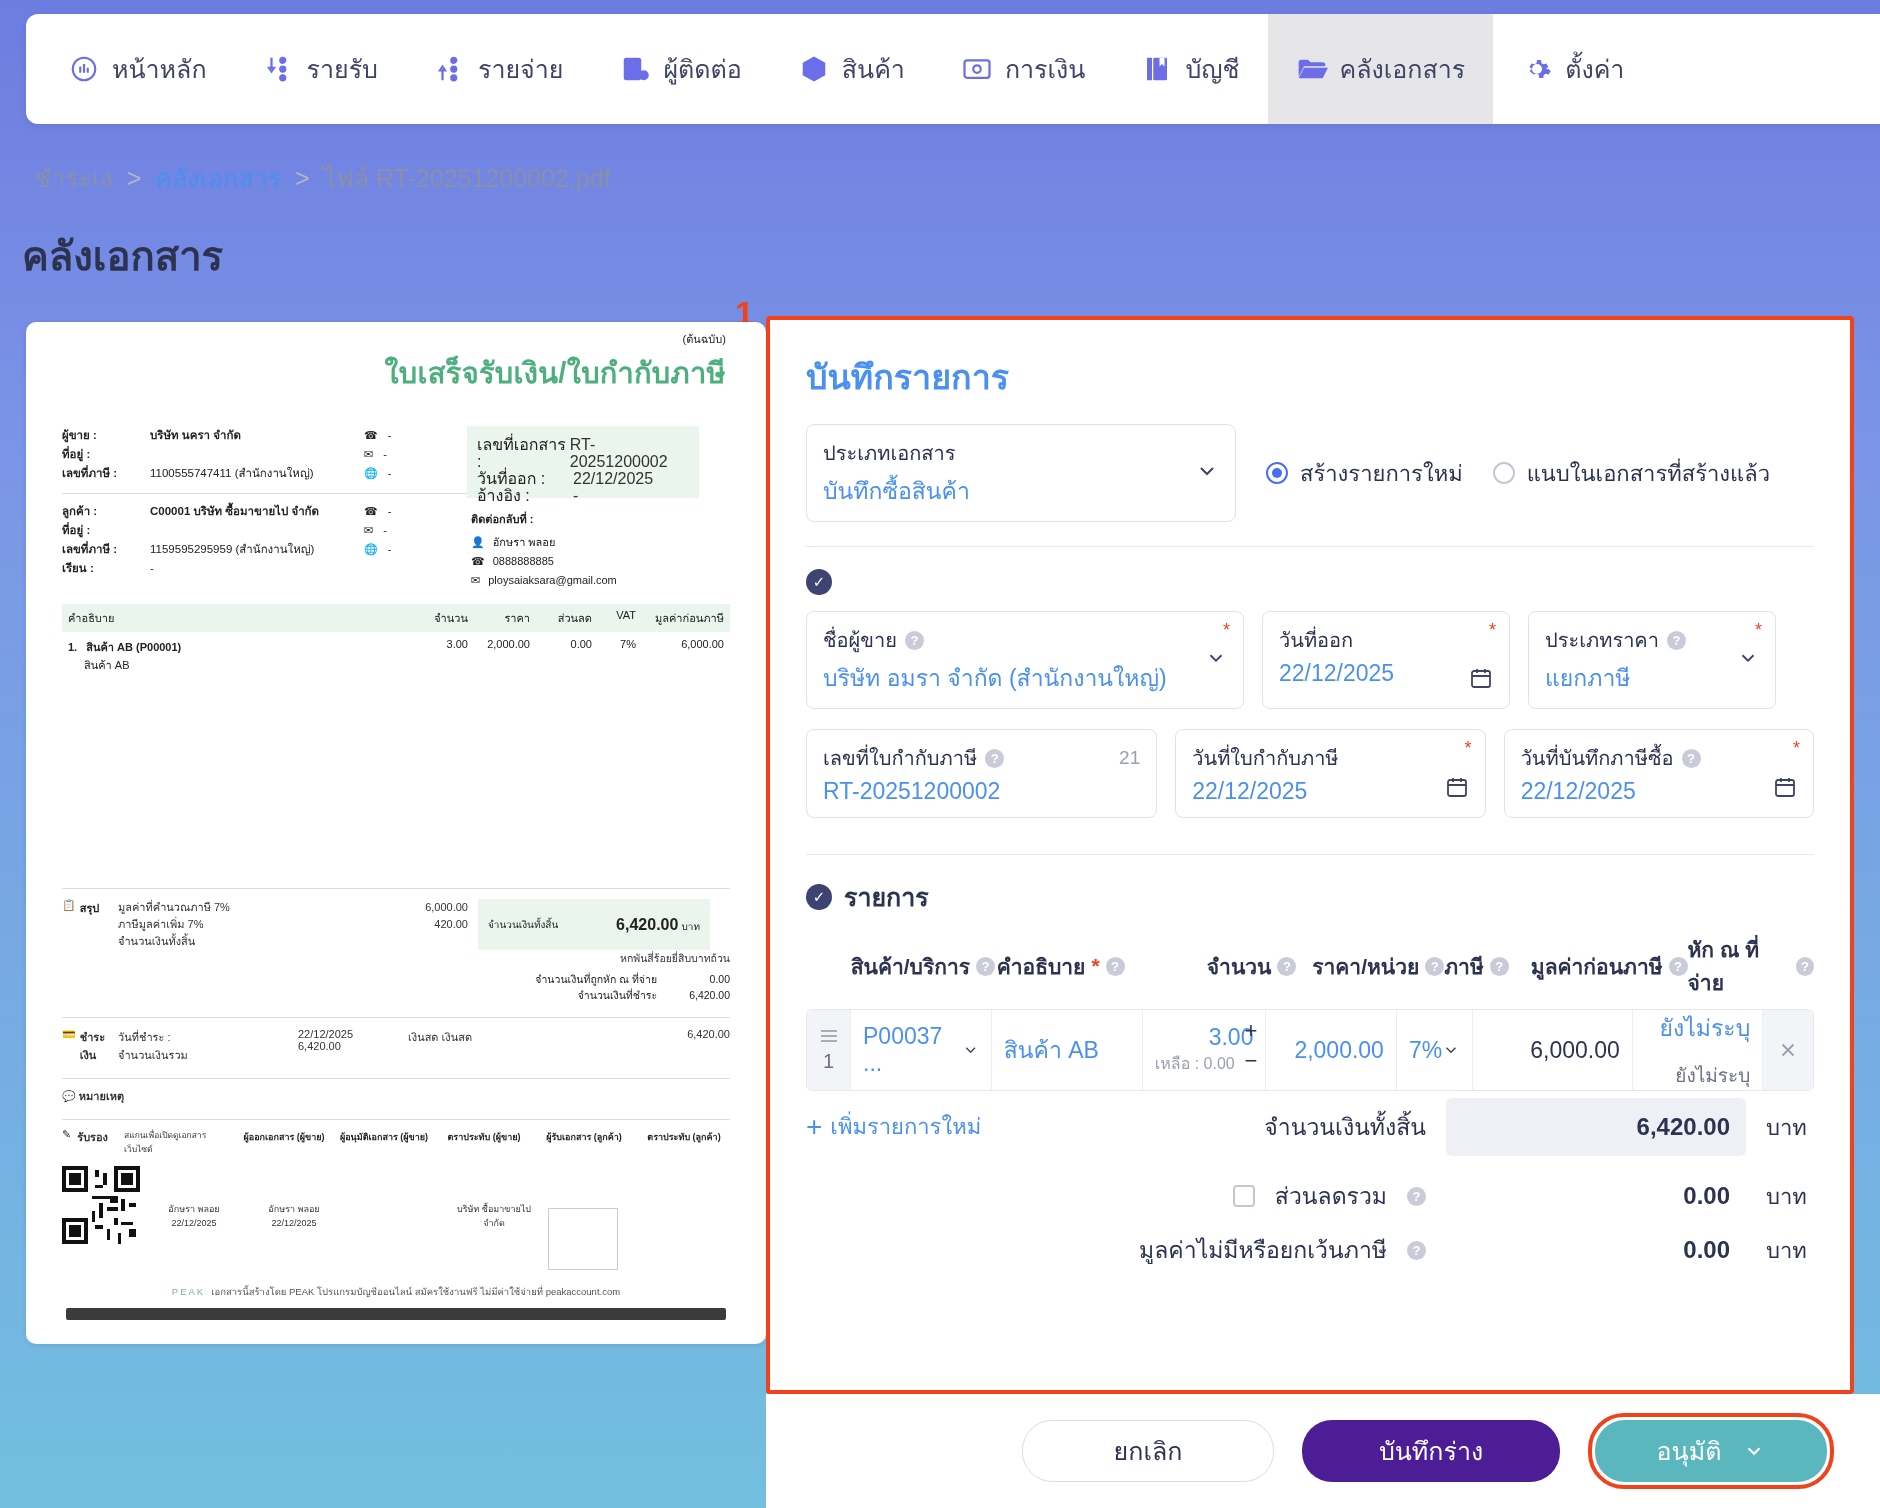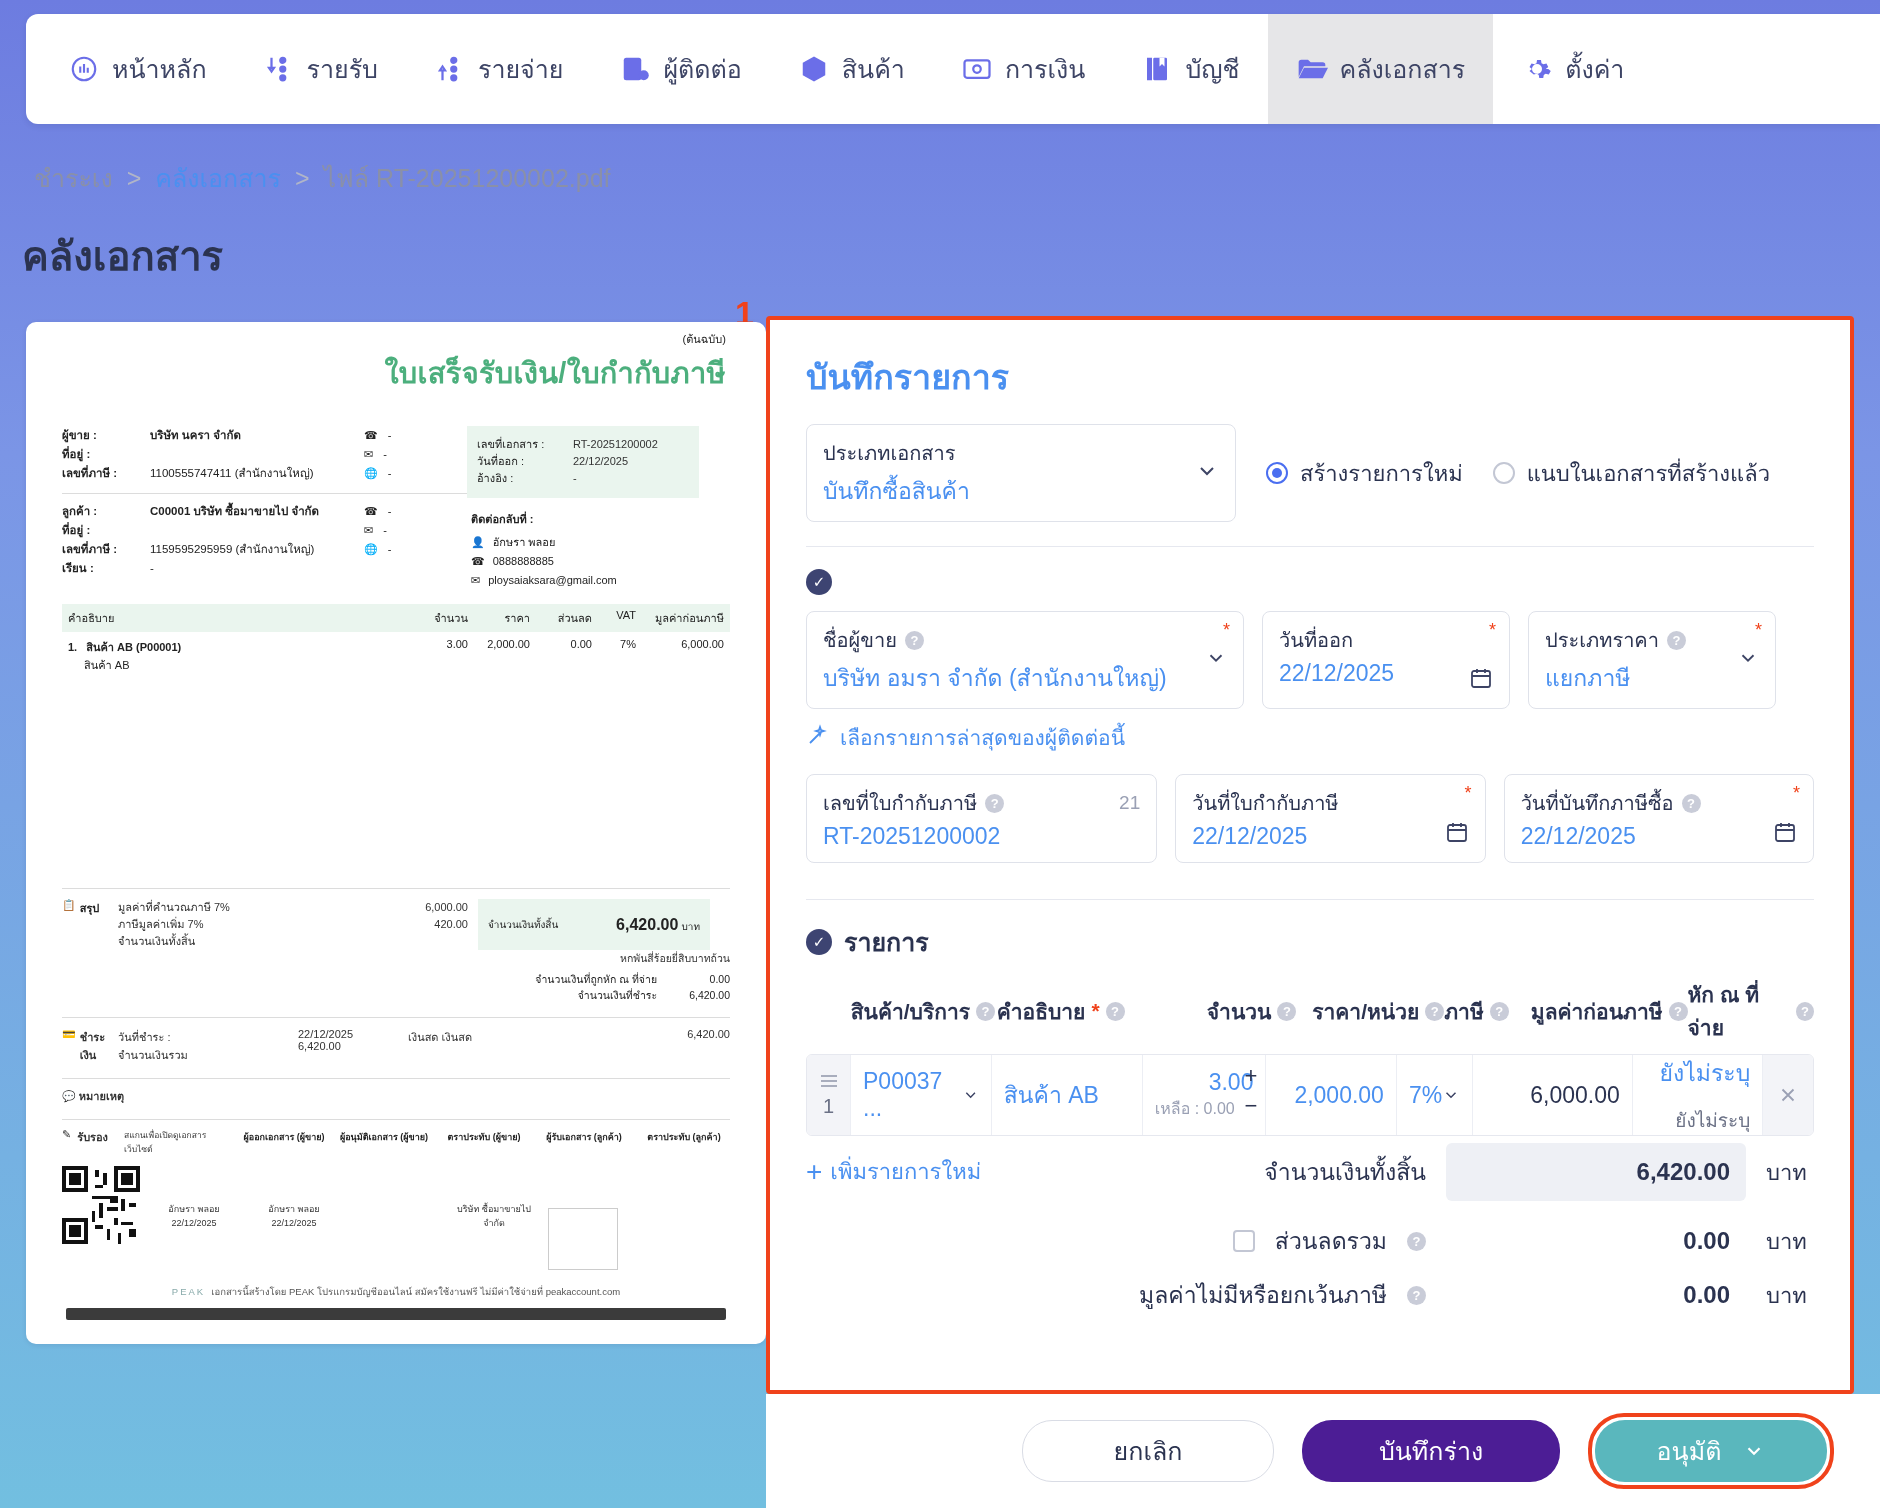--- a/index.html
+++ b/index.html
@@ -46,7 +46,7 @@
   .doc-contacts { margin-left:12px; font-size:11px; line-height:19px; color:#222; }
   .doc-contacts div { display:flex; gap:10px; align-items:center; }
   .doc-right { width:232px; background:#eaf5ee; padding:10px 10px; height:72px; }
-  .doc-right .rr { display:flex; font-size:11px; line-height:17px; }
+  .doc-right .rr { display:flex; font-size:16px; line-height:17px; }
   .doc-right .rr .k { width:96px; color:#222; }
   .doc-sep { border-top:1px solid #dcdcdc; margin:10px 0 8px; }
   .doc-sub { font-size:11px; font-weight:700; color:#222; margin-bottom:5px; }

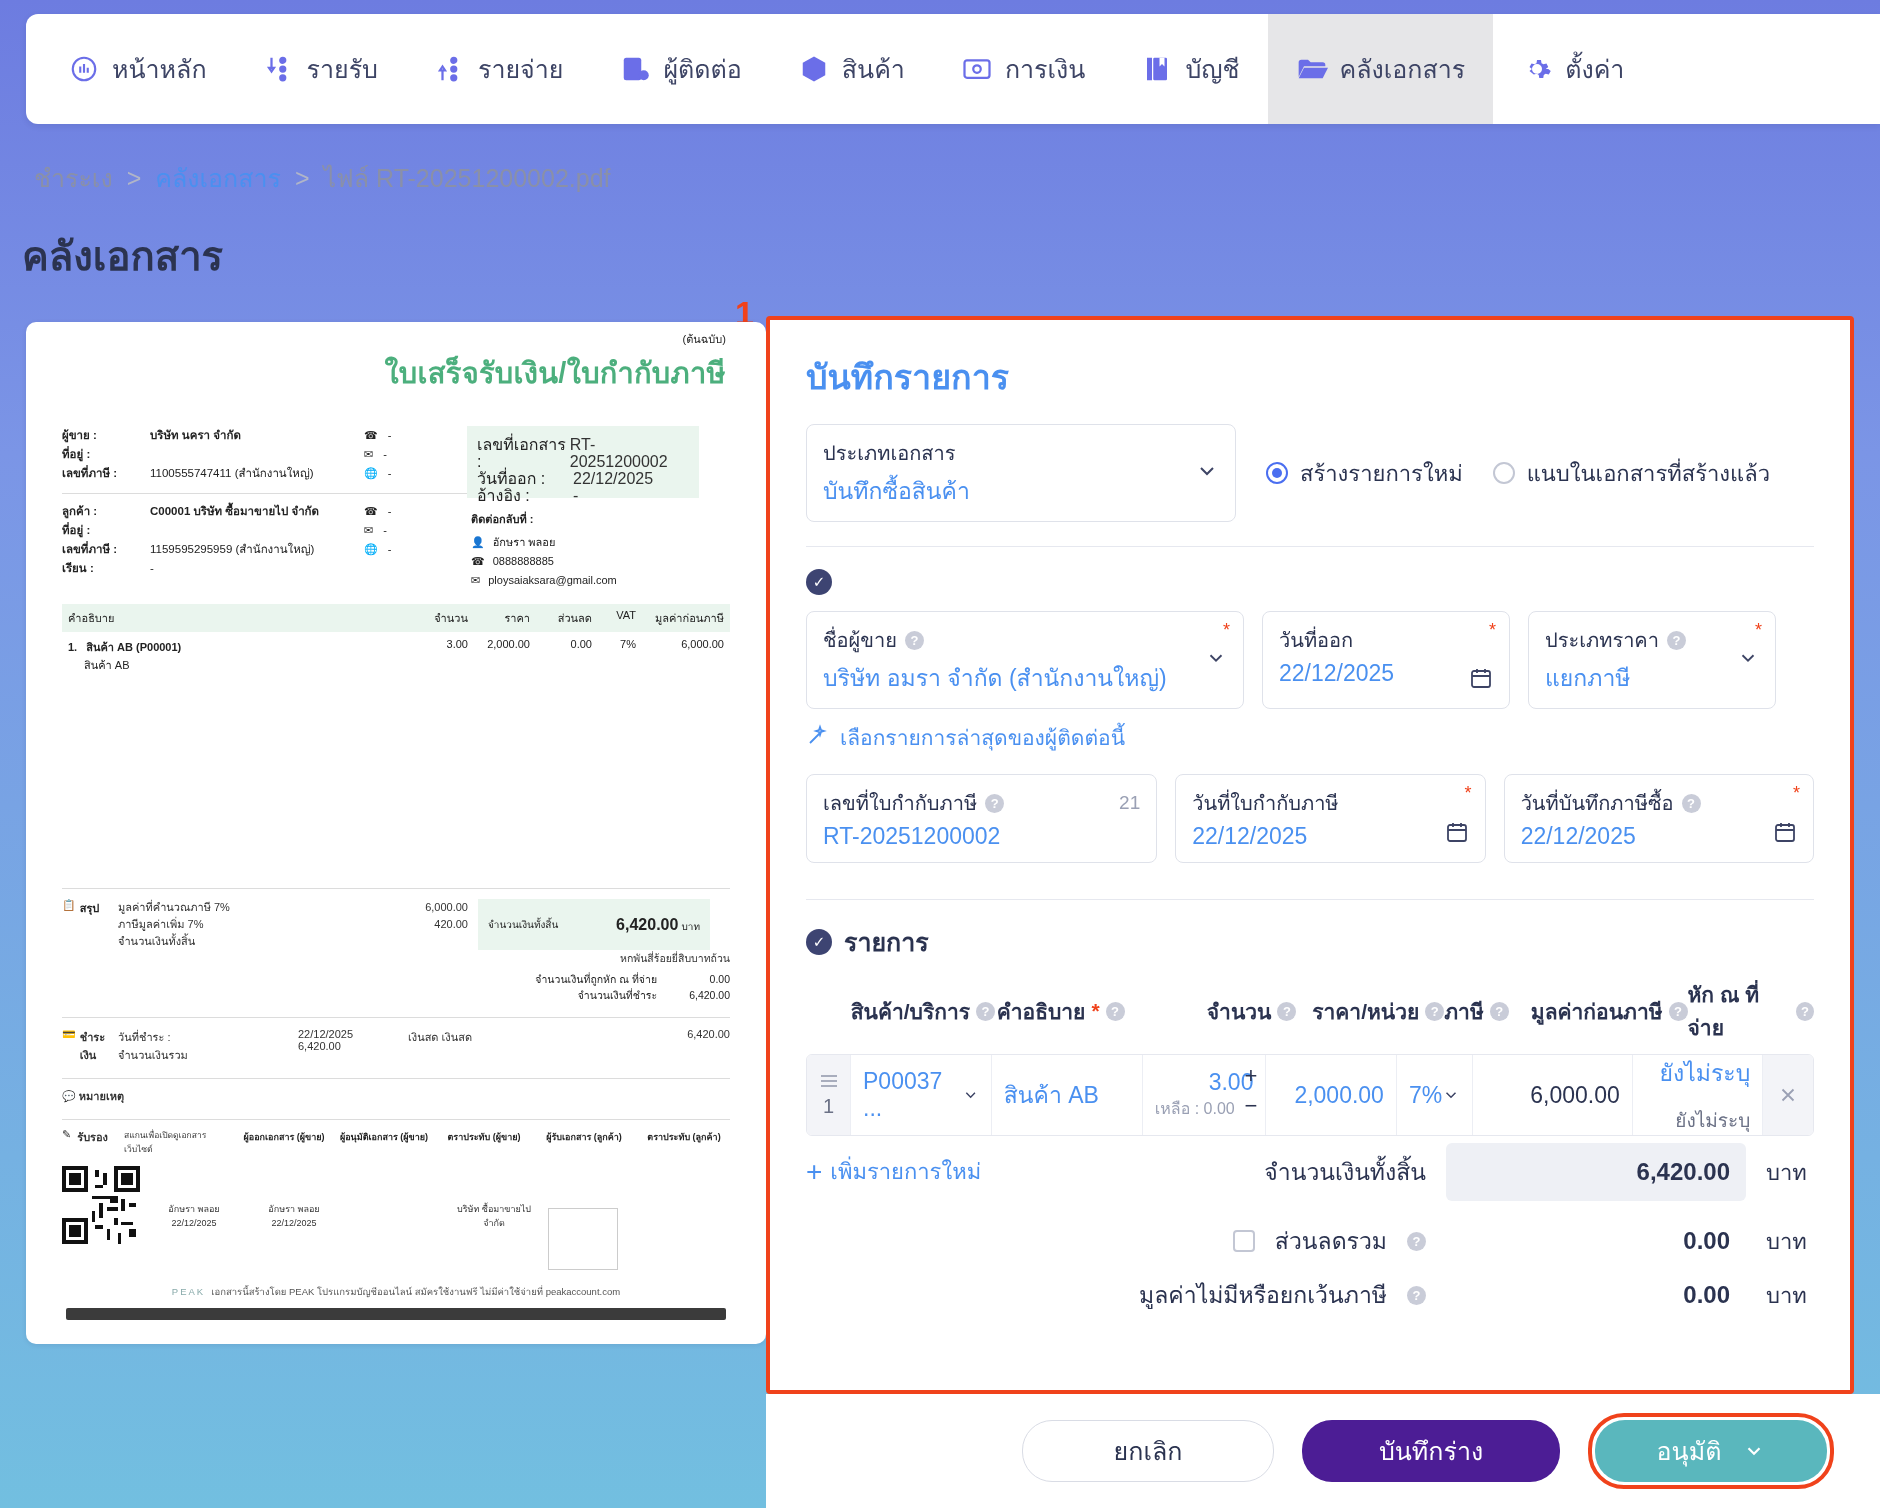--- a/index.html
+++ b/index.html
@@ -565,14 +565,6 @@
         </div>
       </div>
 
-      <div class="linklast">
-        <span>
-          <svg width="24" height="24" viewBox="0 0 24 24" fill="none" stroke="#4a90f0" stroke-width="1.8">
-              <path d="M4 20L16 8M14 4l1 3 3 1-3 1-1 3-1-3-3-1 3-1z"></path>
-            </svg>
-        </span>
-        <span>เลือกรายการล่าสุดของผู้ติดต่อนี้</span>
-      </div>
 
       <div class="grid3" style="margin-top:20px;">
         <div class="field" style="width:360px;">

